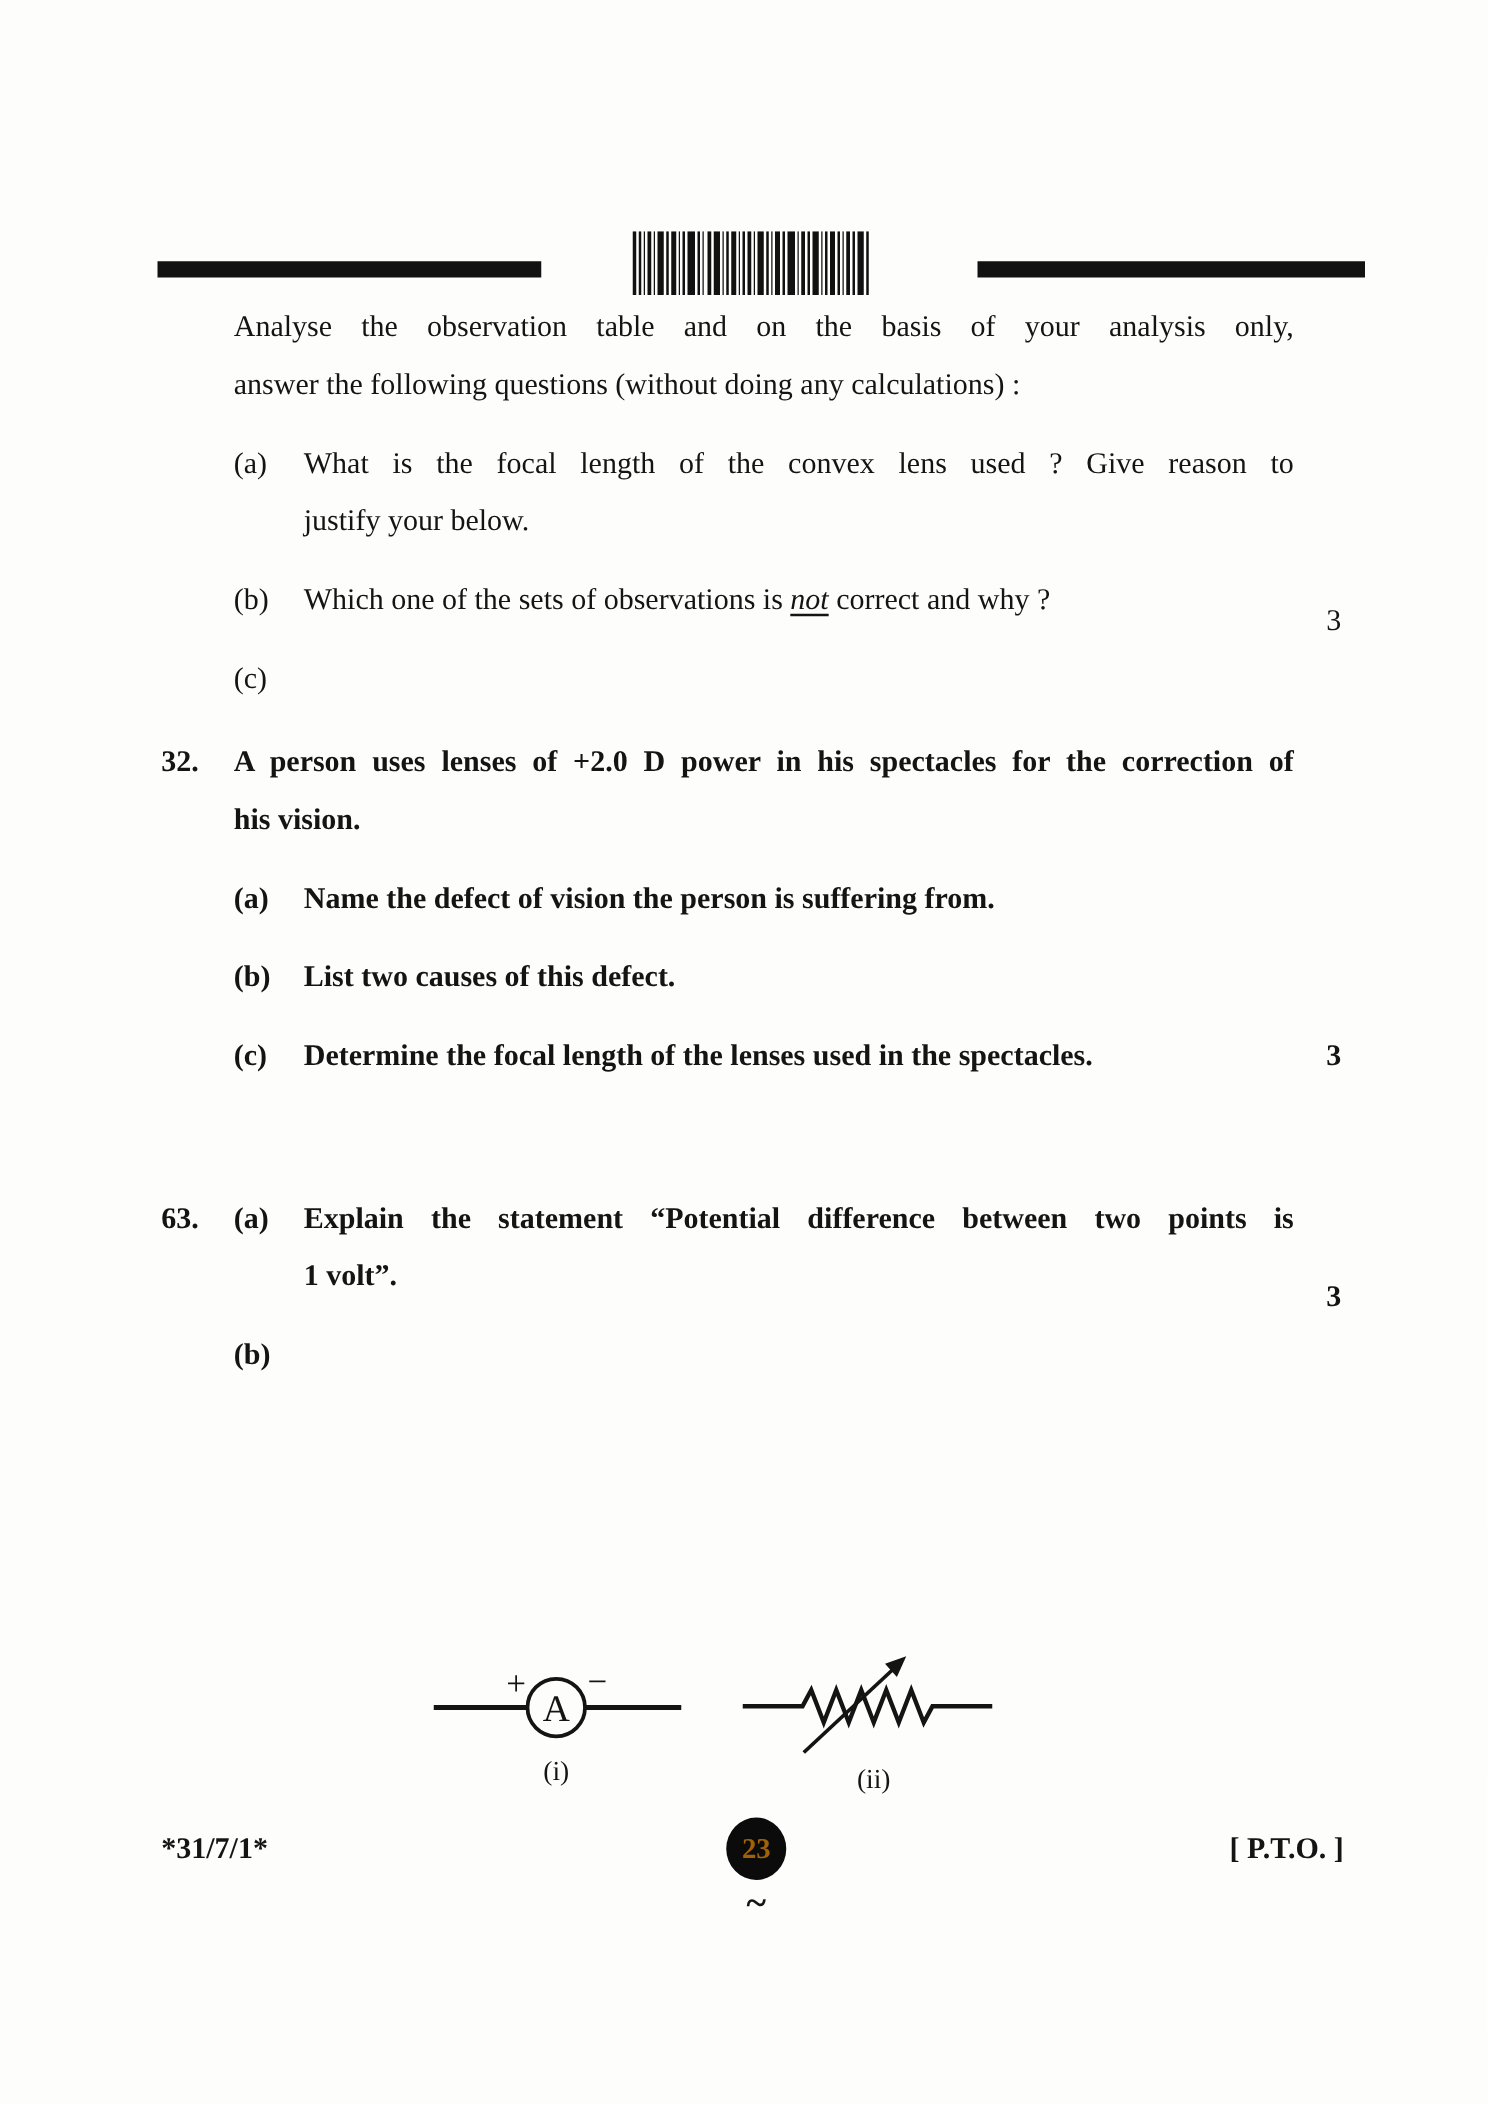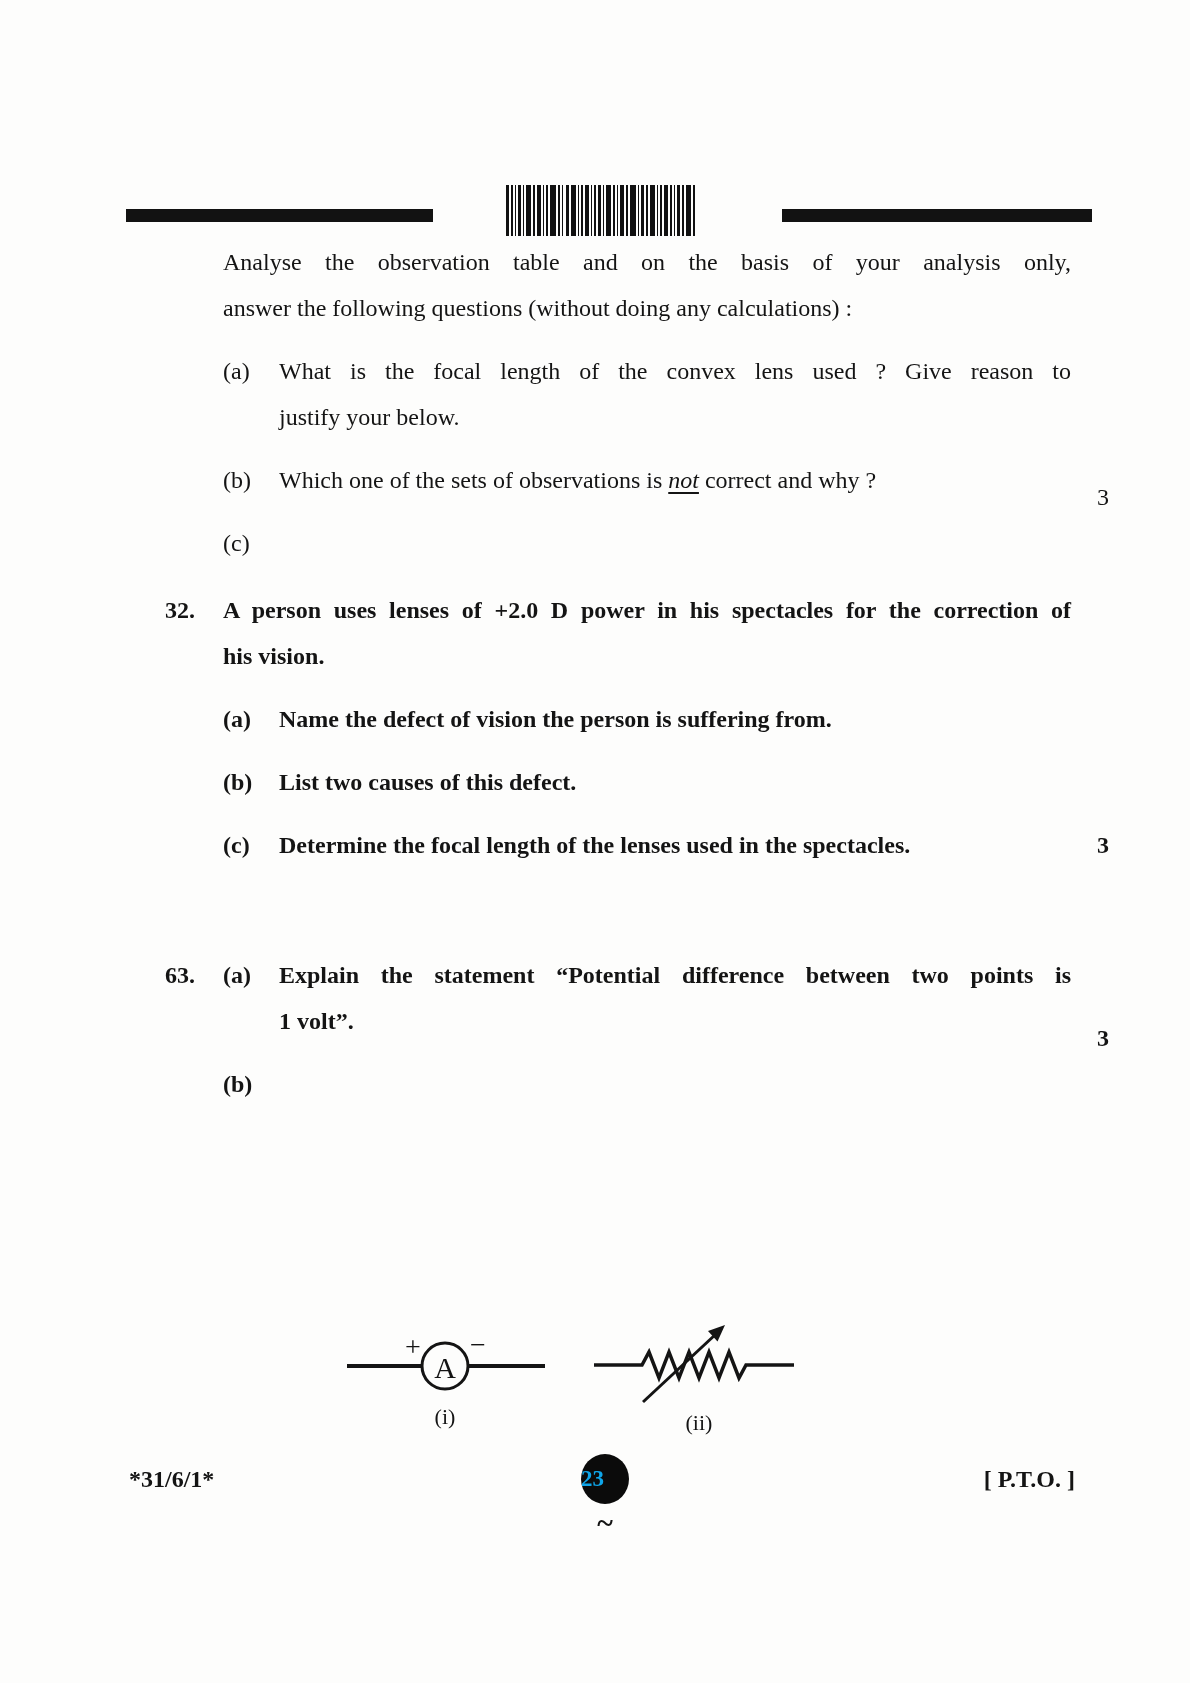--- a/index.html
+++ b/index.html
@@ -17,7 +17,7 @@
   .rule-right{left:782px;top:209px;width:310px;}
   .barcode{position:absolute;left:506px;top:185px;}
   
-  .content{position:absolute;left:129px;top:239px;width:946px;margin-left:36px;}
+  .content{position:absolute;left:129px;top:239px;width:946px;}
   .ln{line-height:46px;text-align:justify;}
   .jl{text-align-last:justify;}
   .ul{text-decoration:underline;text-underline-offset:4px;font-style:italic;}

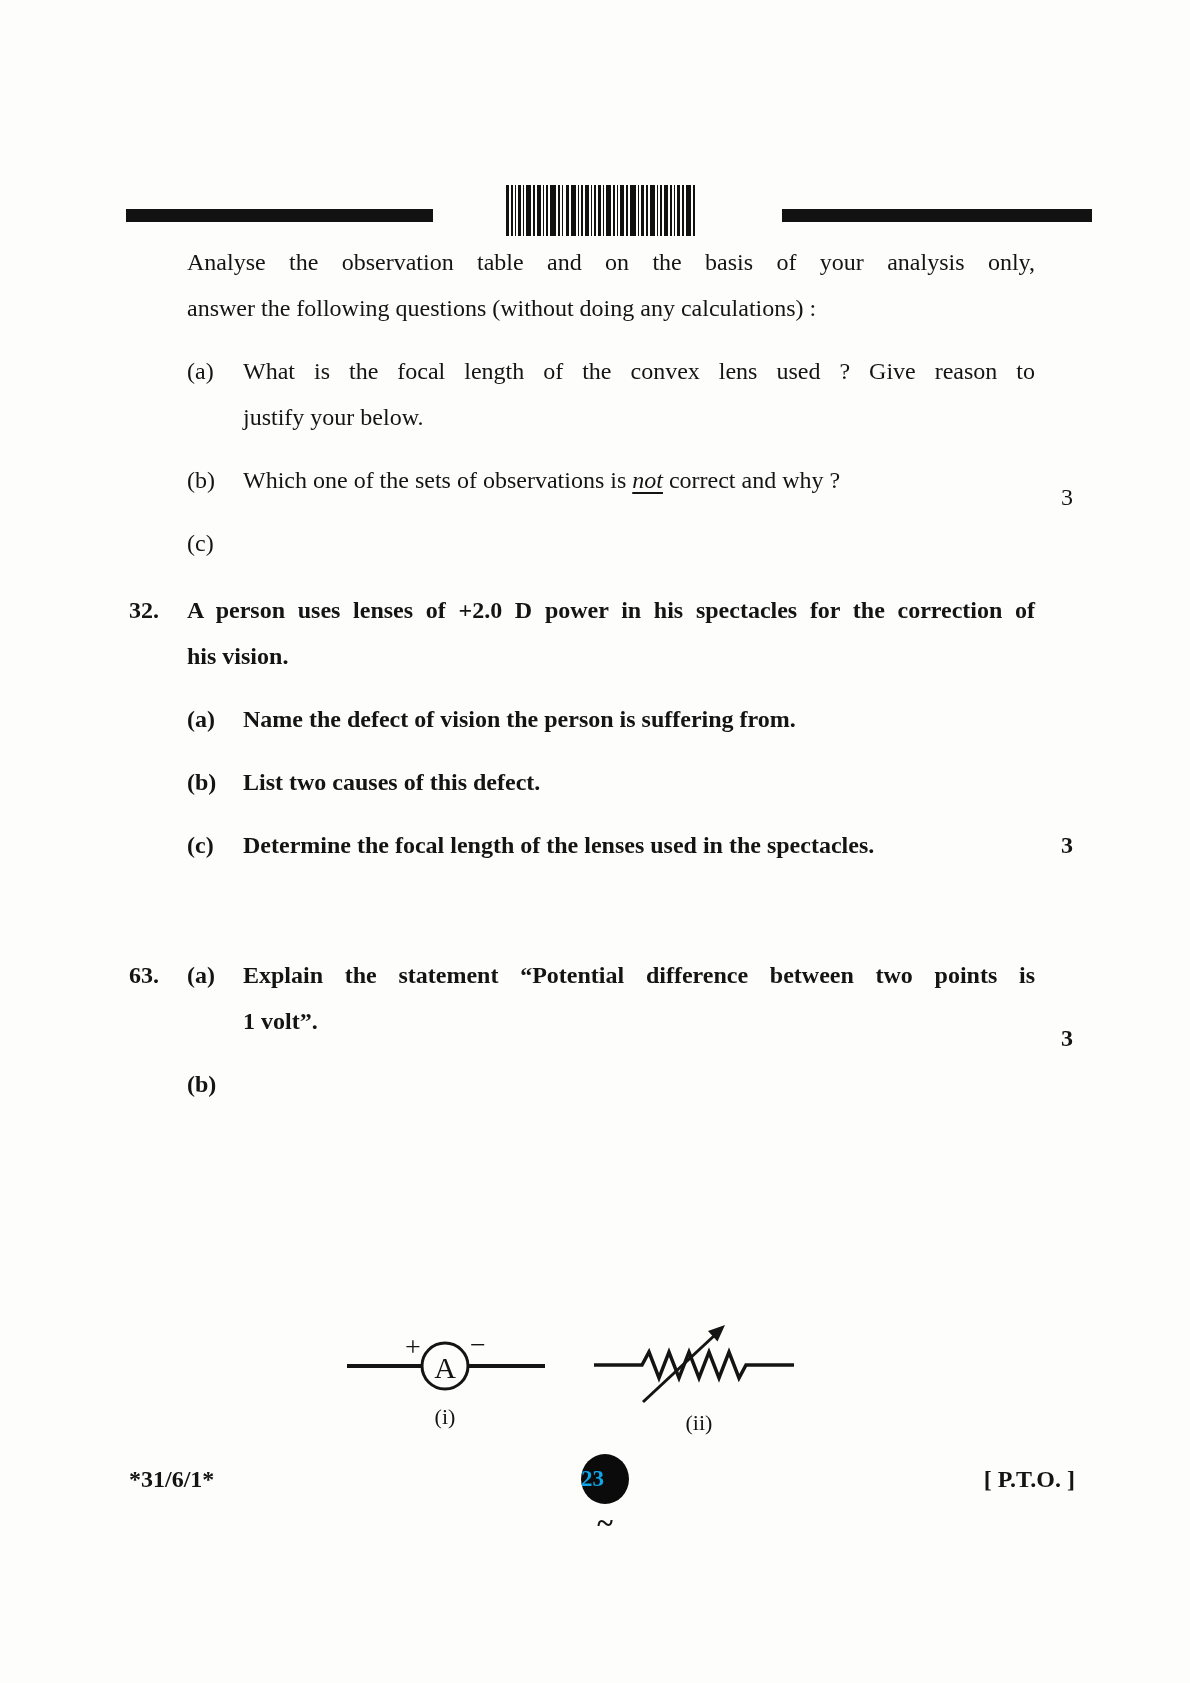--- a/index.html
+++ b/index.html
@@ -197,7 +197,7 @@
   </div>
 
   <div class="footer">
-    <span class="code">*31/6/1*</span>
+    <span class="code">*31/7/1*</span>
     <span class="badge">
         <span>23</span>
       </span>

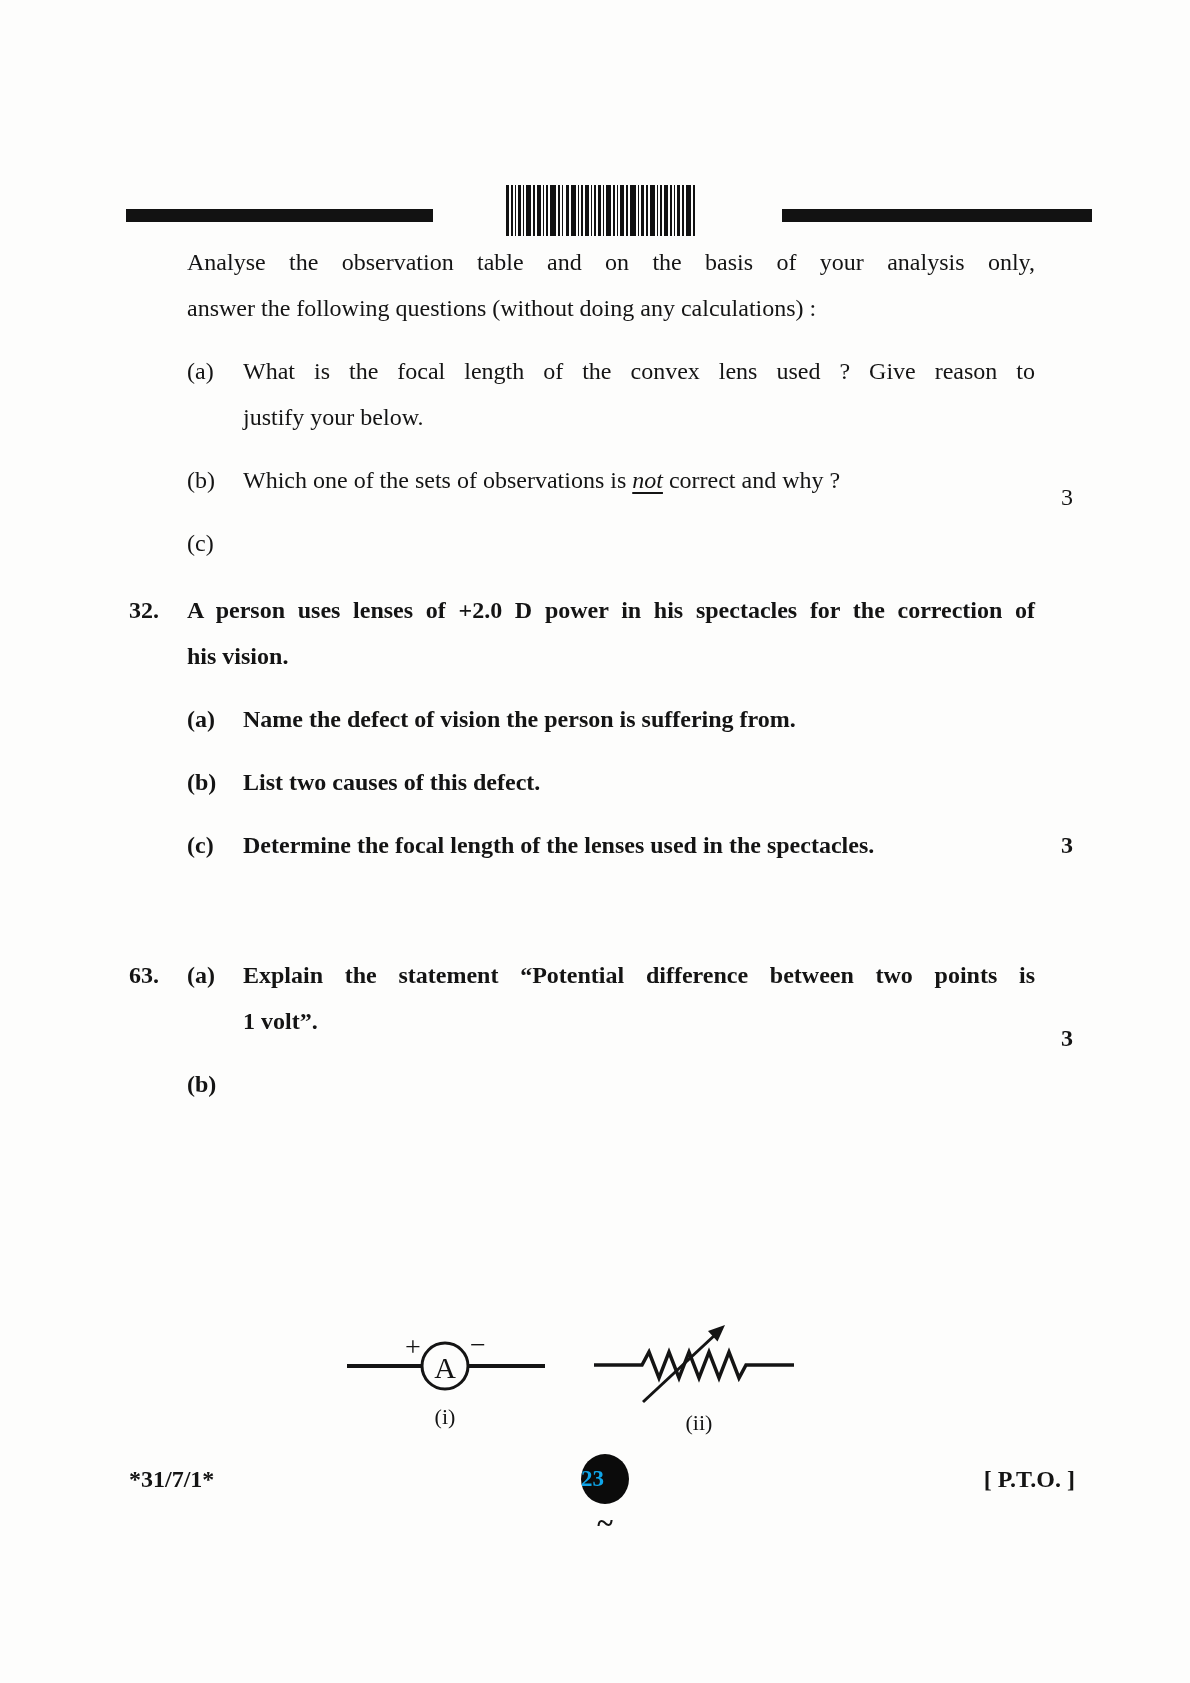--- a/index.html
+++ b/index.html
@@ -43,8 +43,8 @@
   .pto{position:absolute;right:0;top:14px;}
   .badge{
     position:absolute;left:452px;top:2px;width:48px;height:50px;
-    border-radius:50%;background:#0b0b0b;color:#0ea5e9;
-    display:flex;align-items:center;justify-content:flex-start;font-size:23px;
+    border-radius:50%;background:#0b0b0b;color:#a16207;
+    display:flex;align-items:center;justify-content:center;font-size:23px;
   }
   .tilde{position:absolute;left:452px;top:54px;width:48px;text-align:center;font-size:30px;font-weight:bold;}
   svg text{font-family:"Liberation Serif","DejaVu Serif",serif;fill:#141414;}

